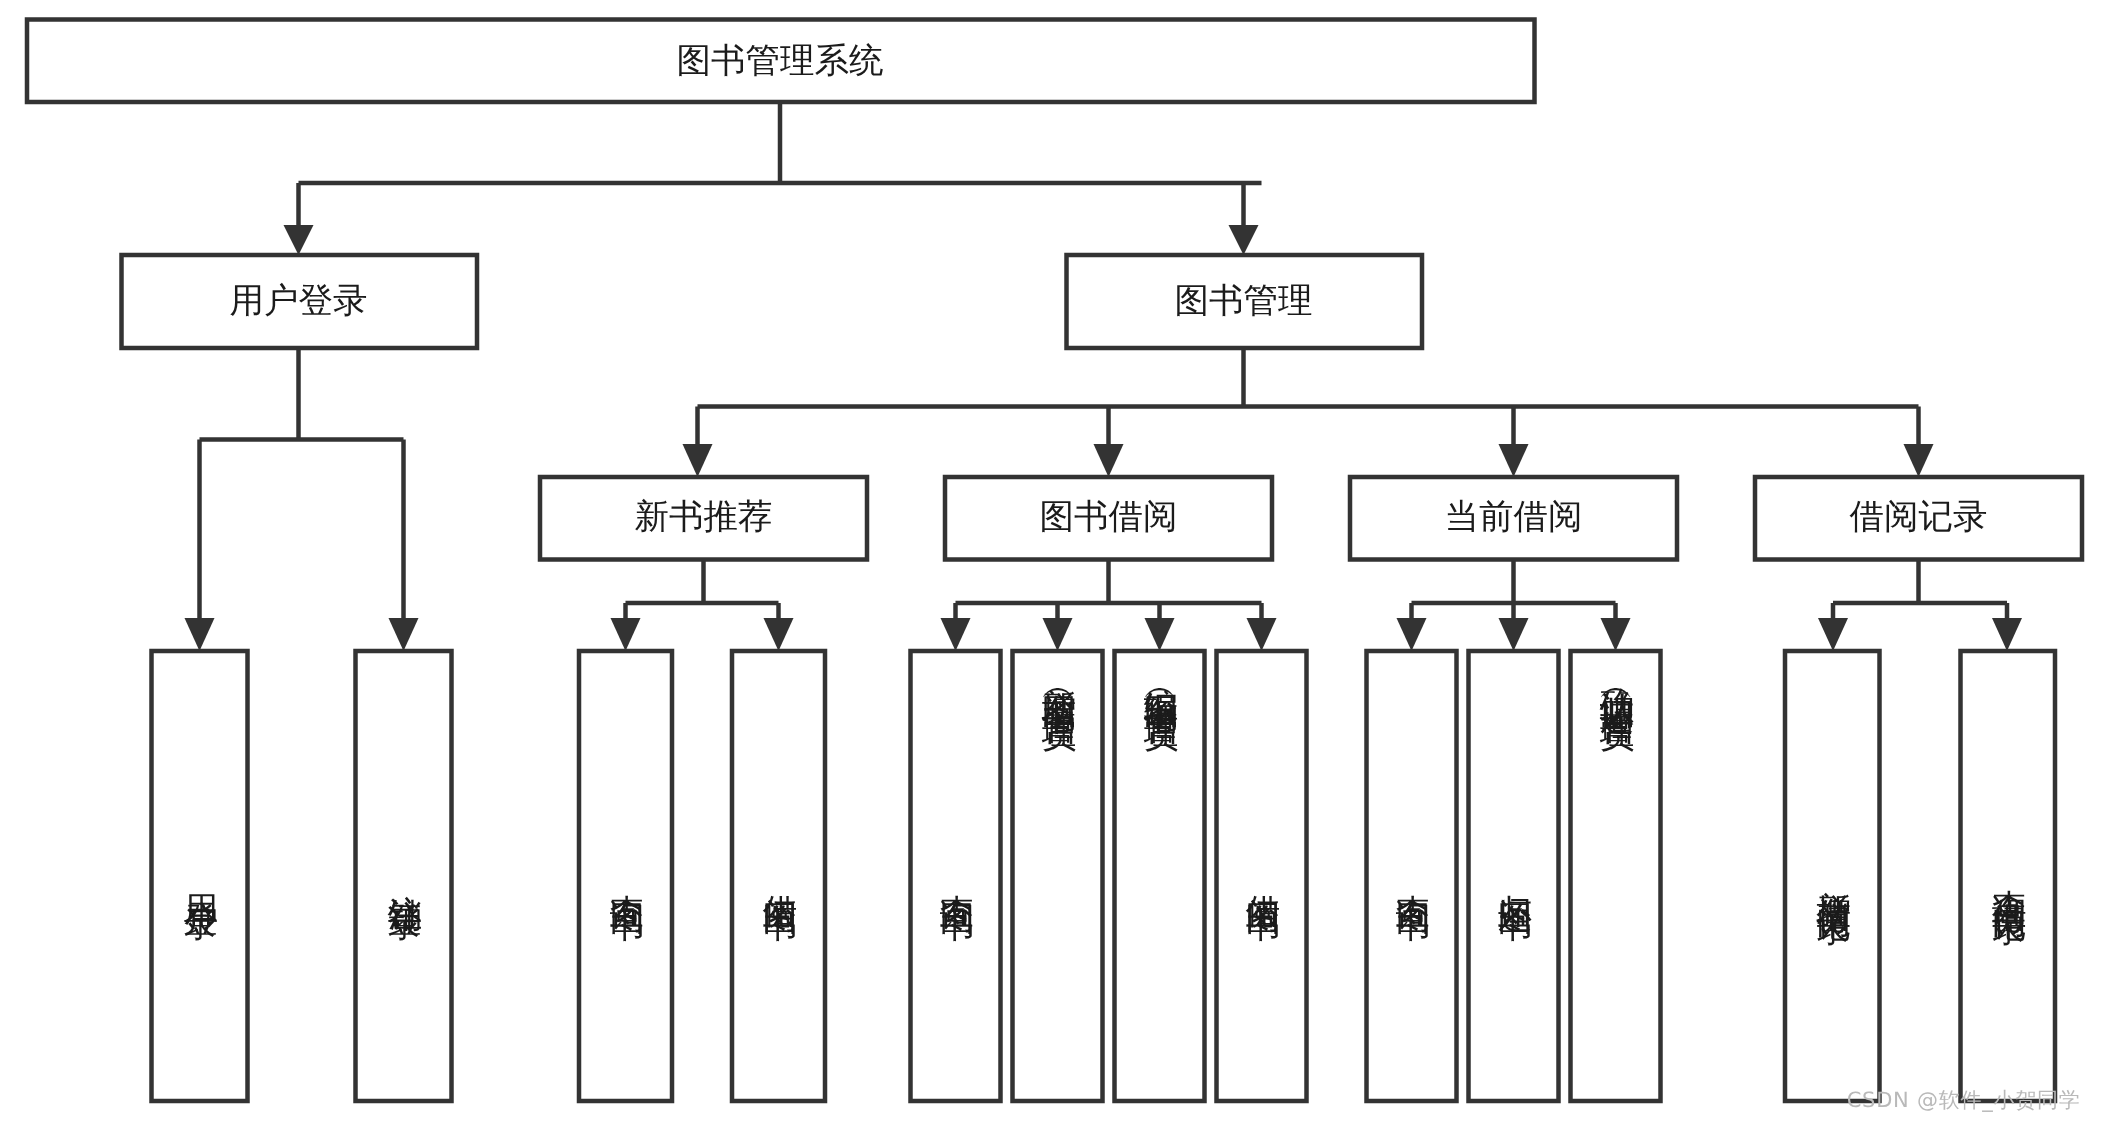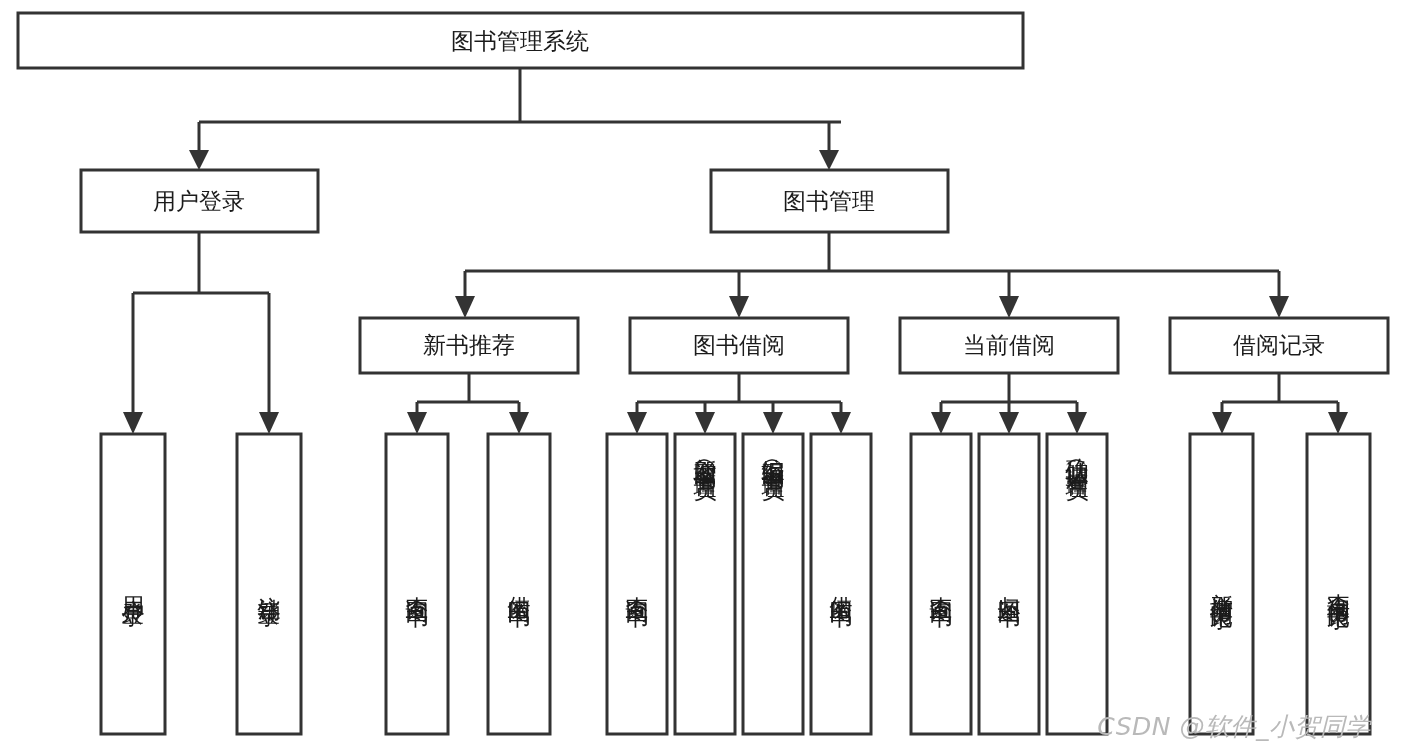--- a/index.html
+++ b/index.html
@@ -17,6 +17,7 @@
     position: relative;
     width: 1379px;
     height: 747px;
+    padding-left: 16px;
   }
   svg.flow {
     position: absolute;

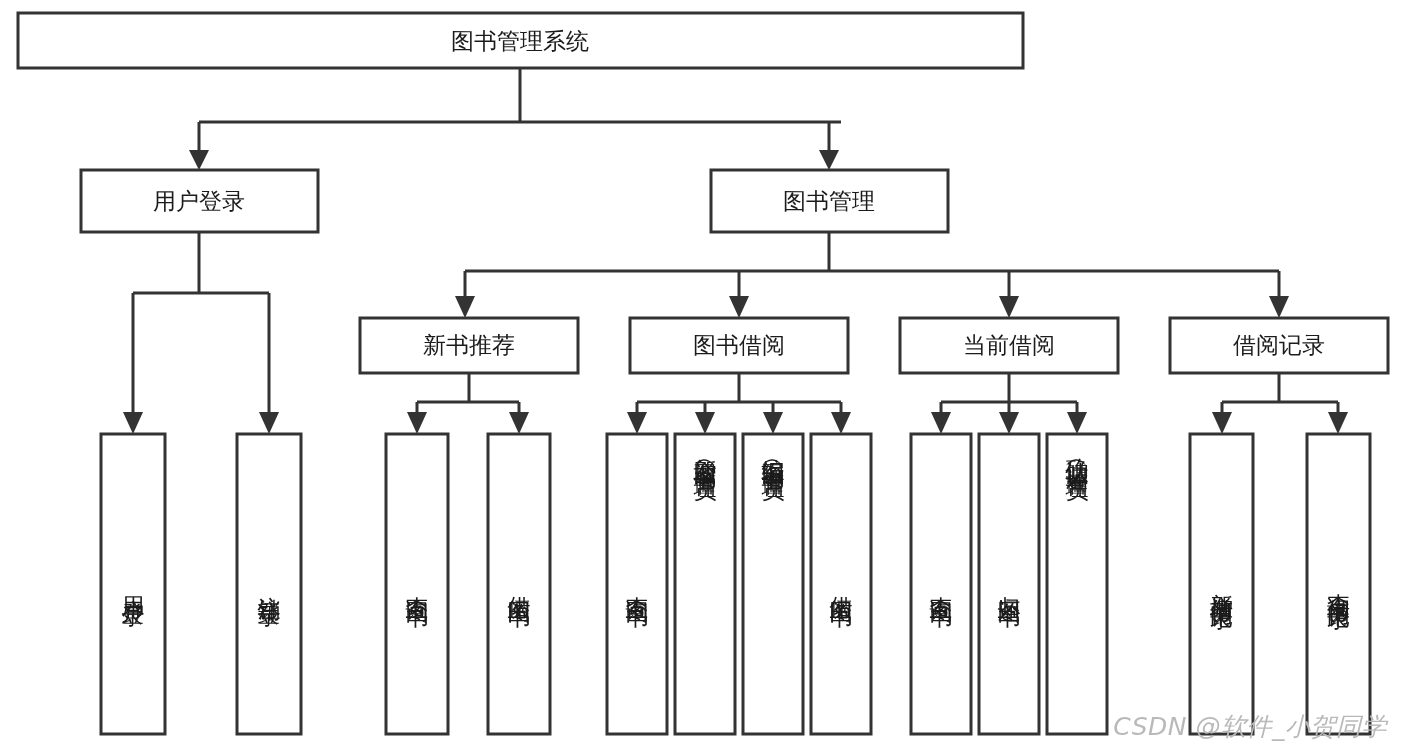--- a/index.html
+++ b/index.html
@@ -70,11 +70,10 @@
     right: 8px;
     bottom: 4px;
     font-family: "DejaVu Sans", "Liberation Sans", sans-serif;
-    font-size: 25px;
+    font-size: 14px;
     color: #b9b9b9;
     white-space: nowrap;
     letter-spacing: 0.5px;
-    font-style: italic;
   }
 </style>
 </head>

